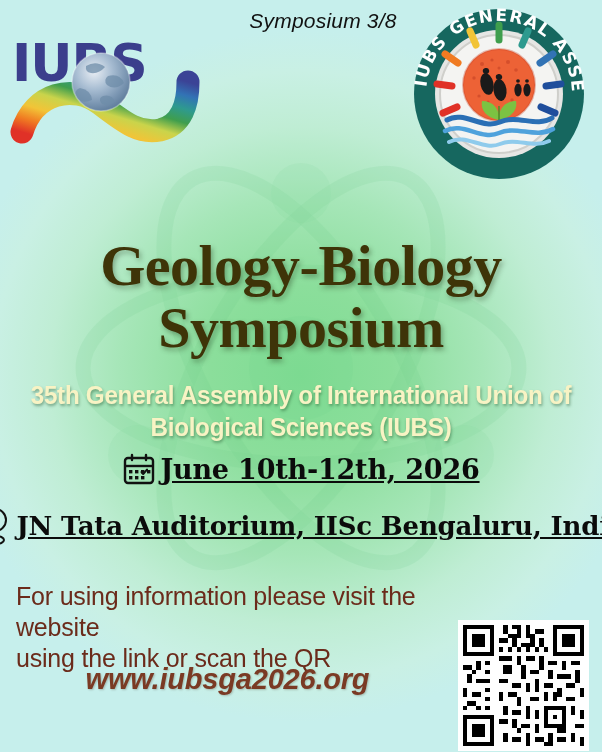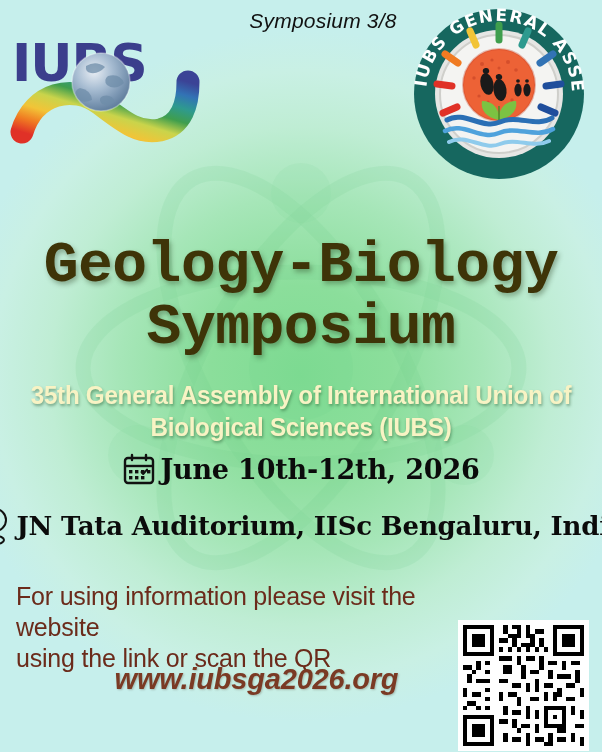--- a/index.html
+++ b/index.html
@@ -38,7 +38,7 @@
   
   .title{
     position:absolute;left:0;right:0;top:196px;text-align:center;
-    font-family:Liberation Mono, monospace;
+    font-family:Liberation Serif, serif;
     font-weight:bold;font-size:58px;line-height:1.07;
     color:#3E3408;letter-spacing:-0.5px;
     text-shadow:2px 3px 5px rgba(40,60,30,.38);

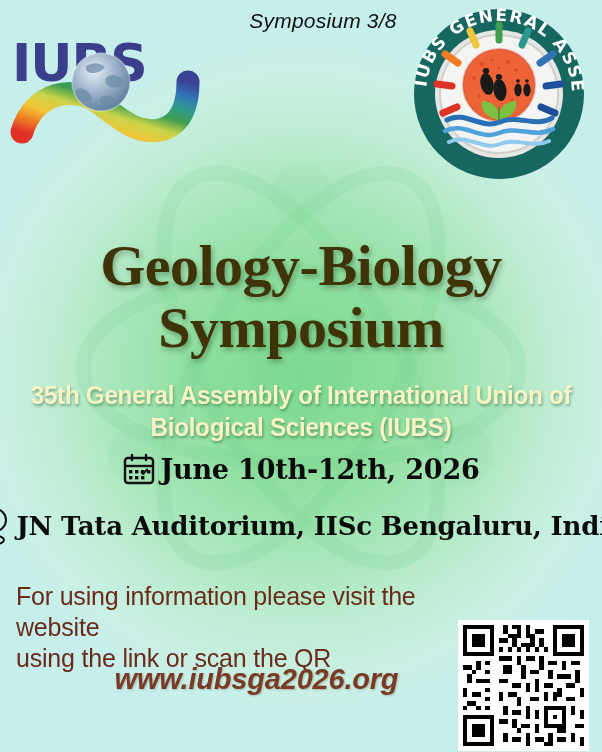--- a/index.html
+++ b/index.html
@@ -60,7 +60,7 @@
   
   .row{
     position:absolute;left:0;right:0;display:flex;align-items:center;
-    justify-content:center;gap:4px;color:#0B0B0B;
+    justify-content:center;gap:4px;color:#0B0B0B;text-decoration:underline;
   }
   .date-row{top:452px;}
   .venue-row{top:506px;}

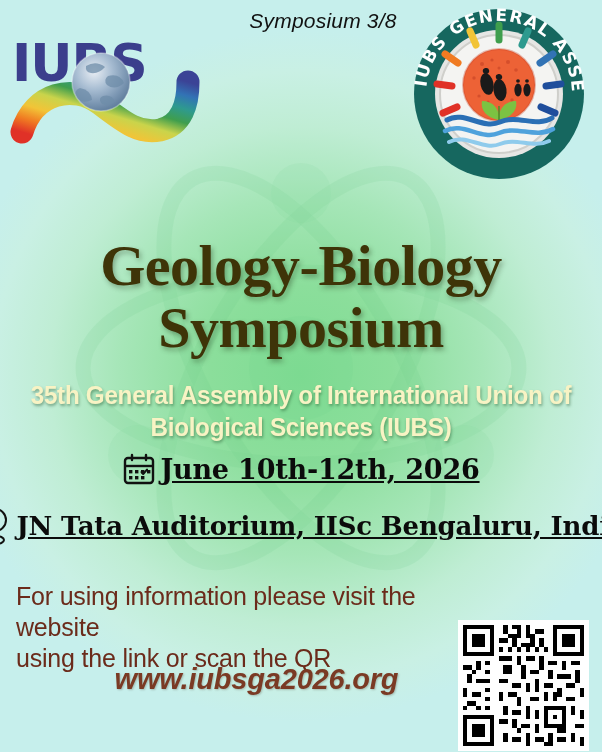--- a/index.html
+++ b/index.html
@@ -87,7 +87,6 @@
     font-weight:bold;font-style:italic;font-size:29px;
     color:#7A3A24;letter-spacing:-.2px;
     text-shadow:1px 1px 2px rgba(60,40,20,.25);
-    margin-left:29px;
   }
 
   

